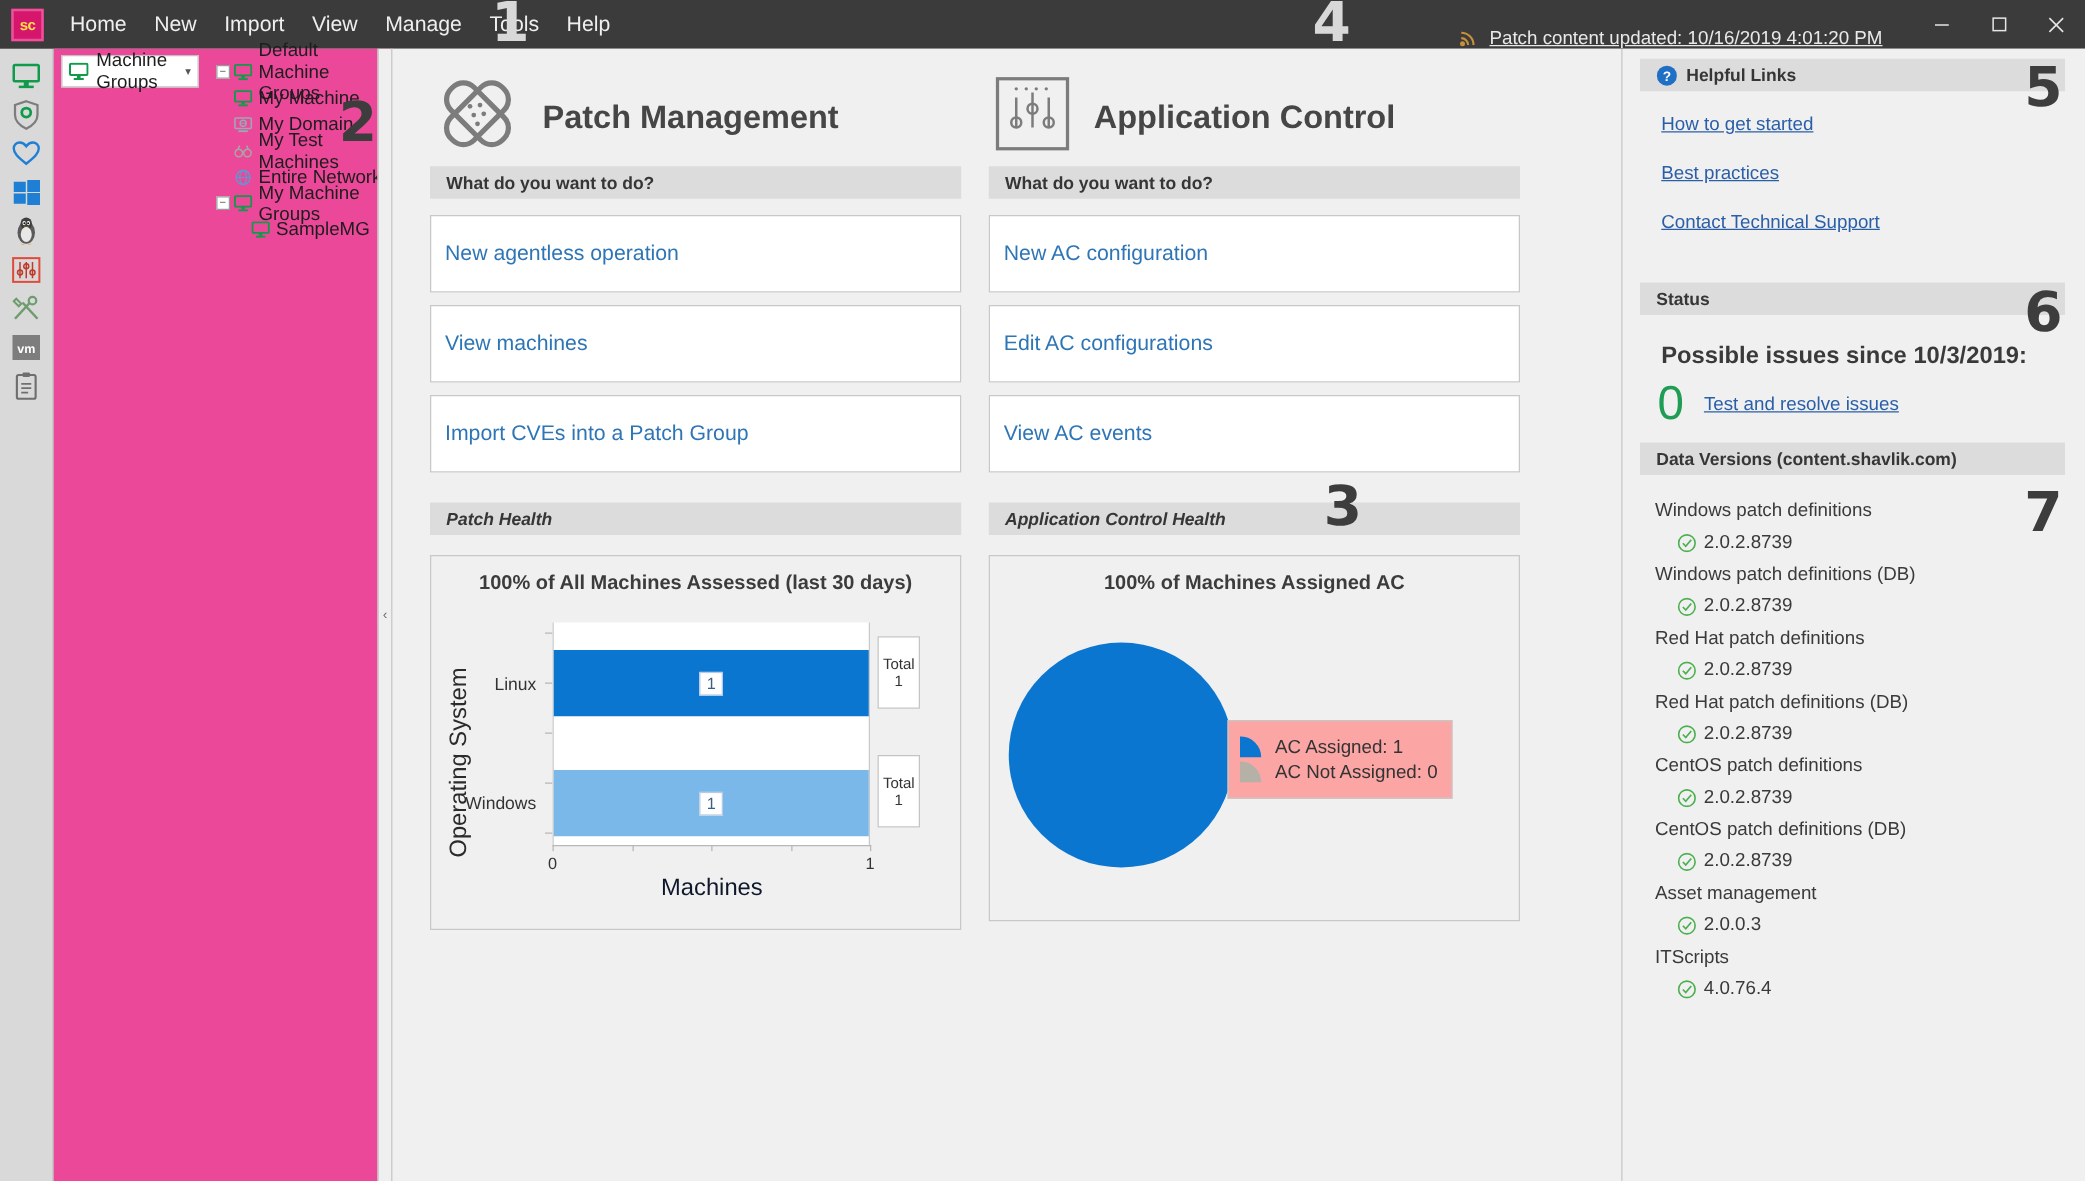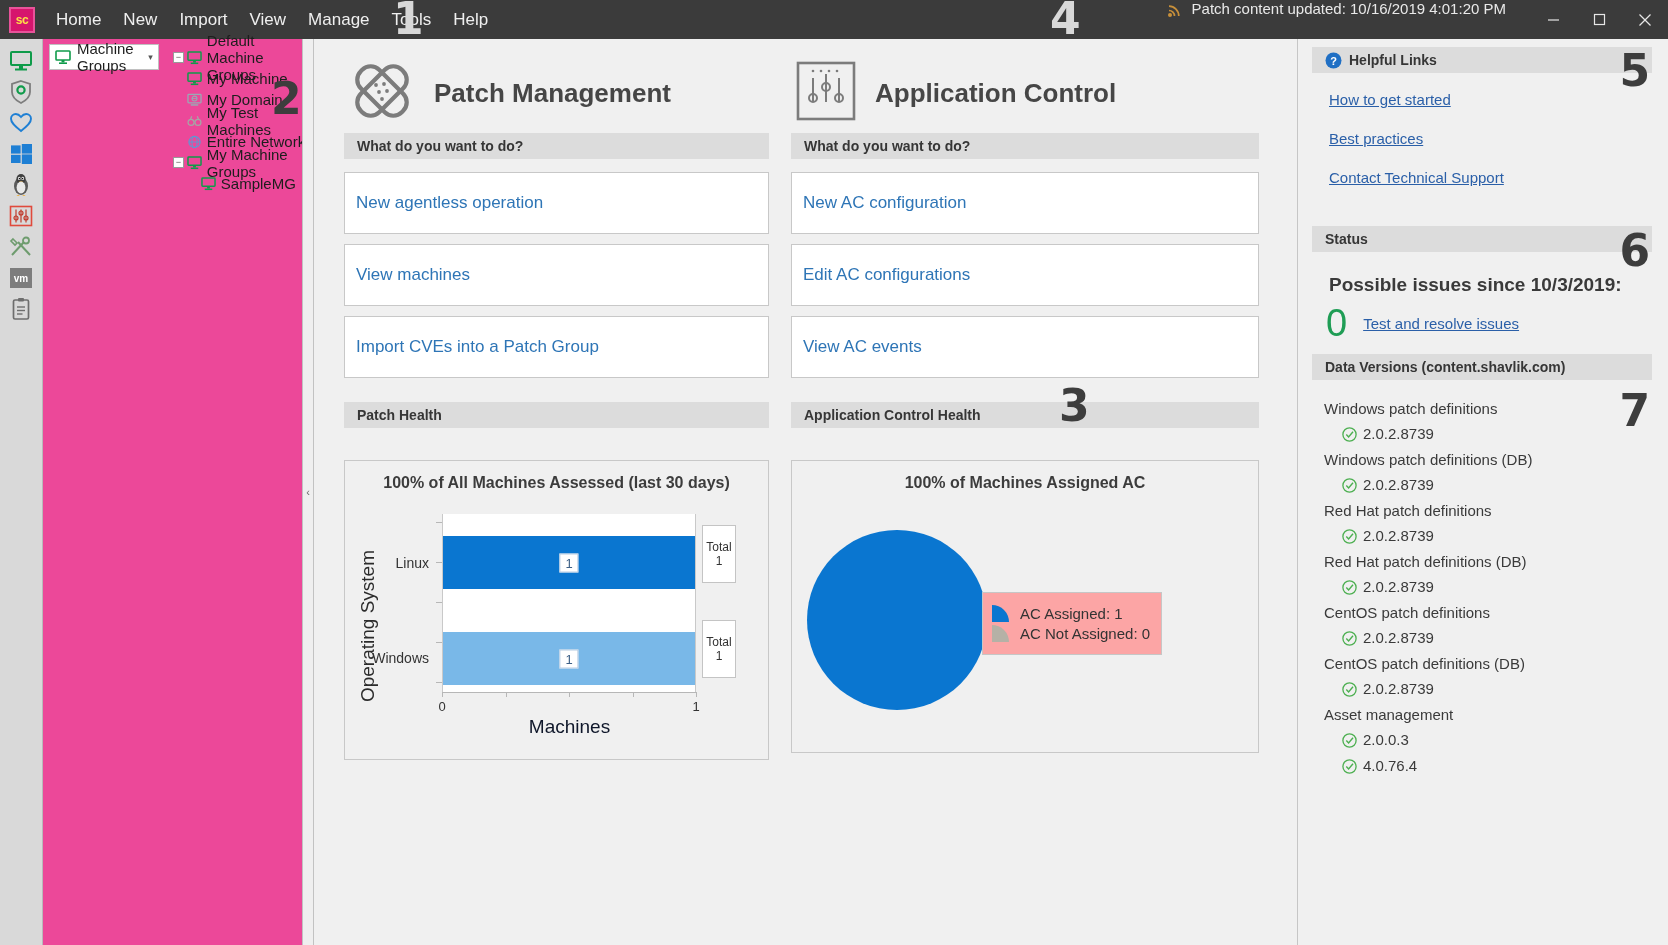--- a/index.html
+++ b/index.html
@@ -28,7 +28,7 @@
   .menu-item {
     font-size: 17px; padding: 4px 11px; color: #efefef; white-space: nowrap;
   }
-  .tb-right { margin-left: auto; display: flex; align-items: flex-start; }
+  .tb-right { margin-left: auto; display: flex; align-items: flex-end; text-decoration: underline; }
   .rss-icon { margin-right: 7px; display: flex; align-items: center; }
   .patch-status { font-size: 15px; color: #e9e9e9; white-space: nowrap; }
   .wbtns { display: flex; margin-left: 24px; }

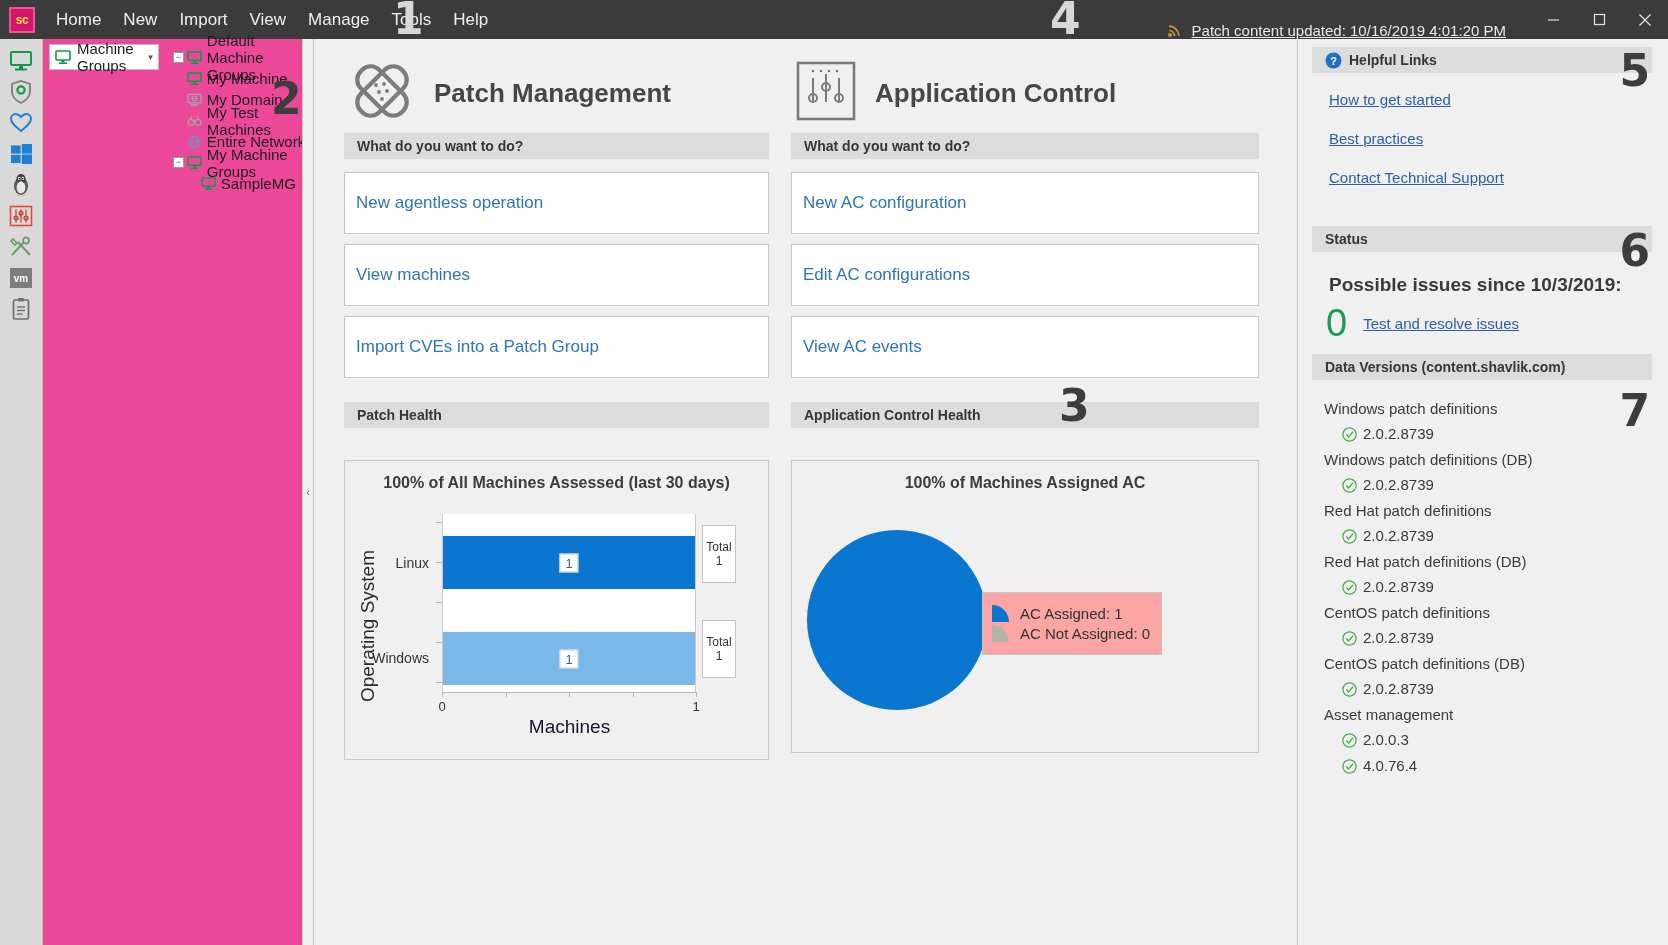--- a/index.html
+++ b/index.html
@@ -90,7 +90,7 @@
   }
   .col { padding: 14px 0 0 0; }
   .col.pm { width: 425px; margin-left: 30px; }
-  .col.ac { width: 468px; margin-left: 22px; border-radius: 21px; }
+  .col.ac { width: 425px; margin-left: 22px; border-radius: 21px; }
 
   .panel-title { display: flex; align-items: center; height: 80px; padding-left: 4px; }
   .panel-title .ptxt {

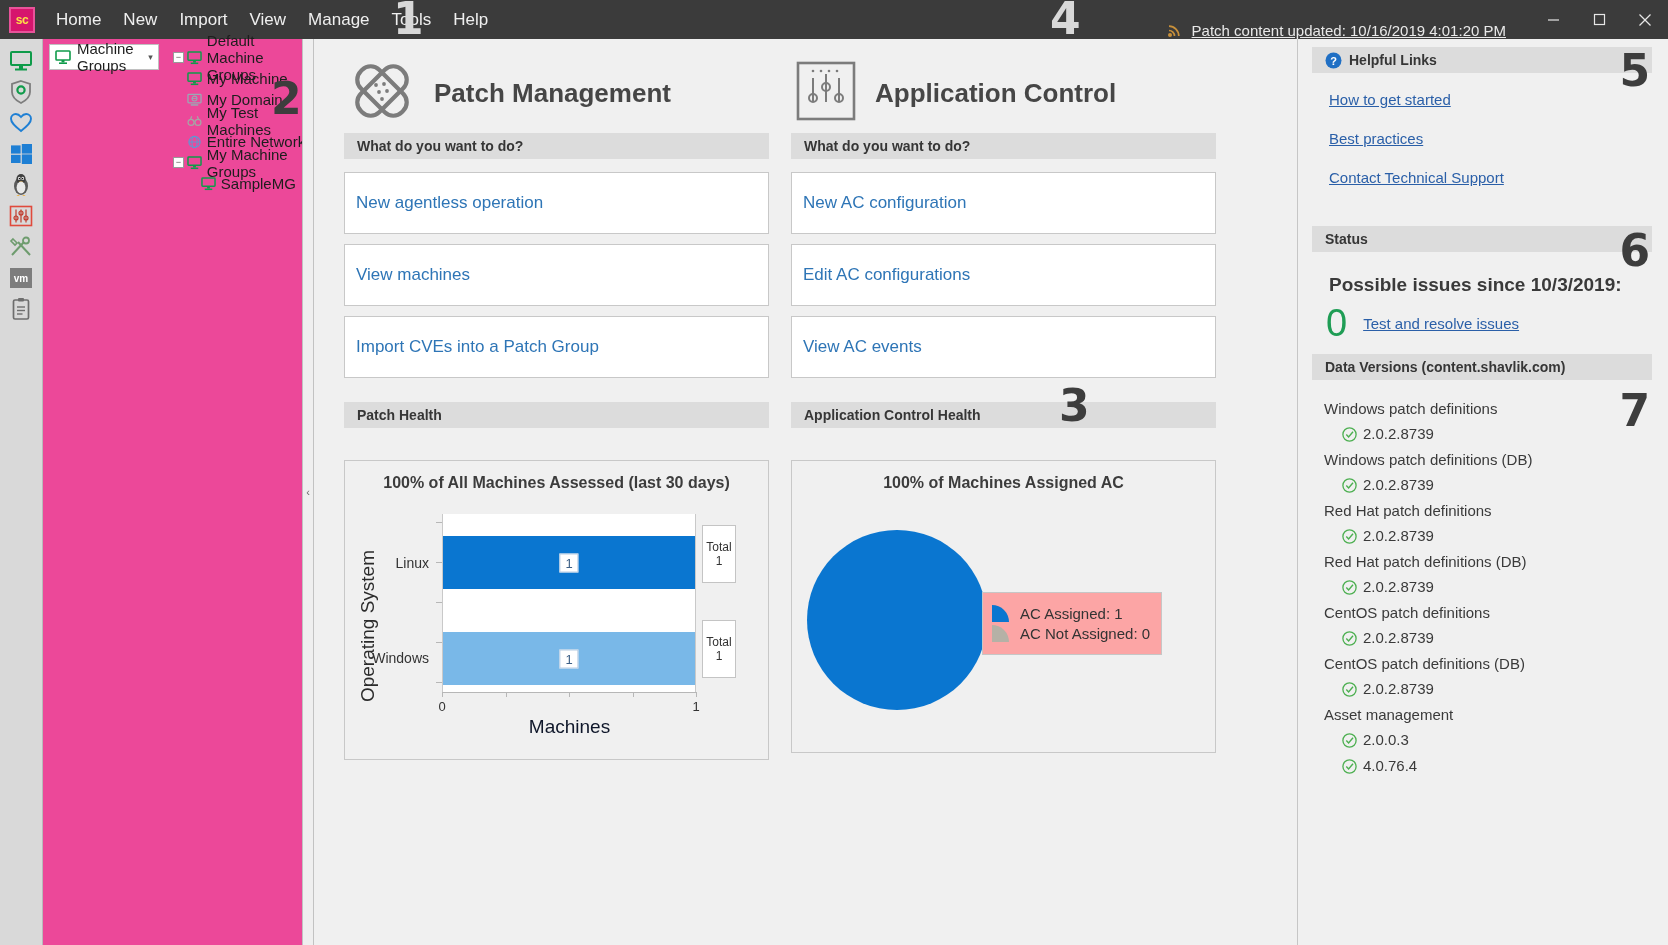--- a/index.html
+++ b/index.html
@@ -103,7 +103,7 @@
     padding-left: 13px; font-size: 14px; font-weight: bold; color: #363636;
     margin-bottom: 13px;
   }
-  .section-bar.health { margin-top: 24px; margin-bottom: 32px; }
+  .section-bar.health { margin-top: 24px; margin-bottom: 16px; font-style: italic; }
 
   .card {
     background: #ffffff; border: 1px solid #c8c8c8; height: 62px;

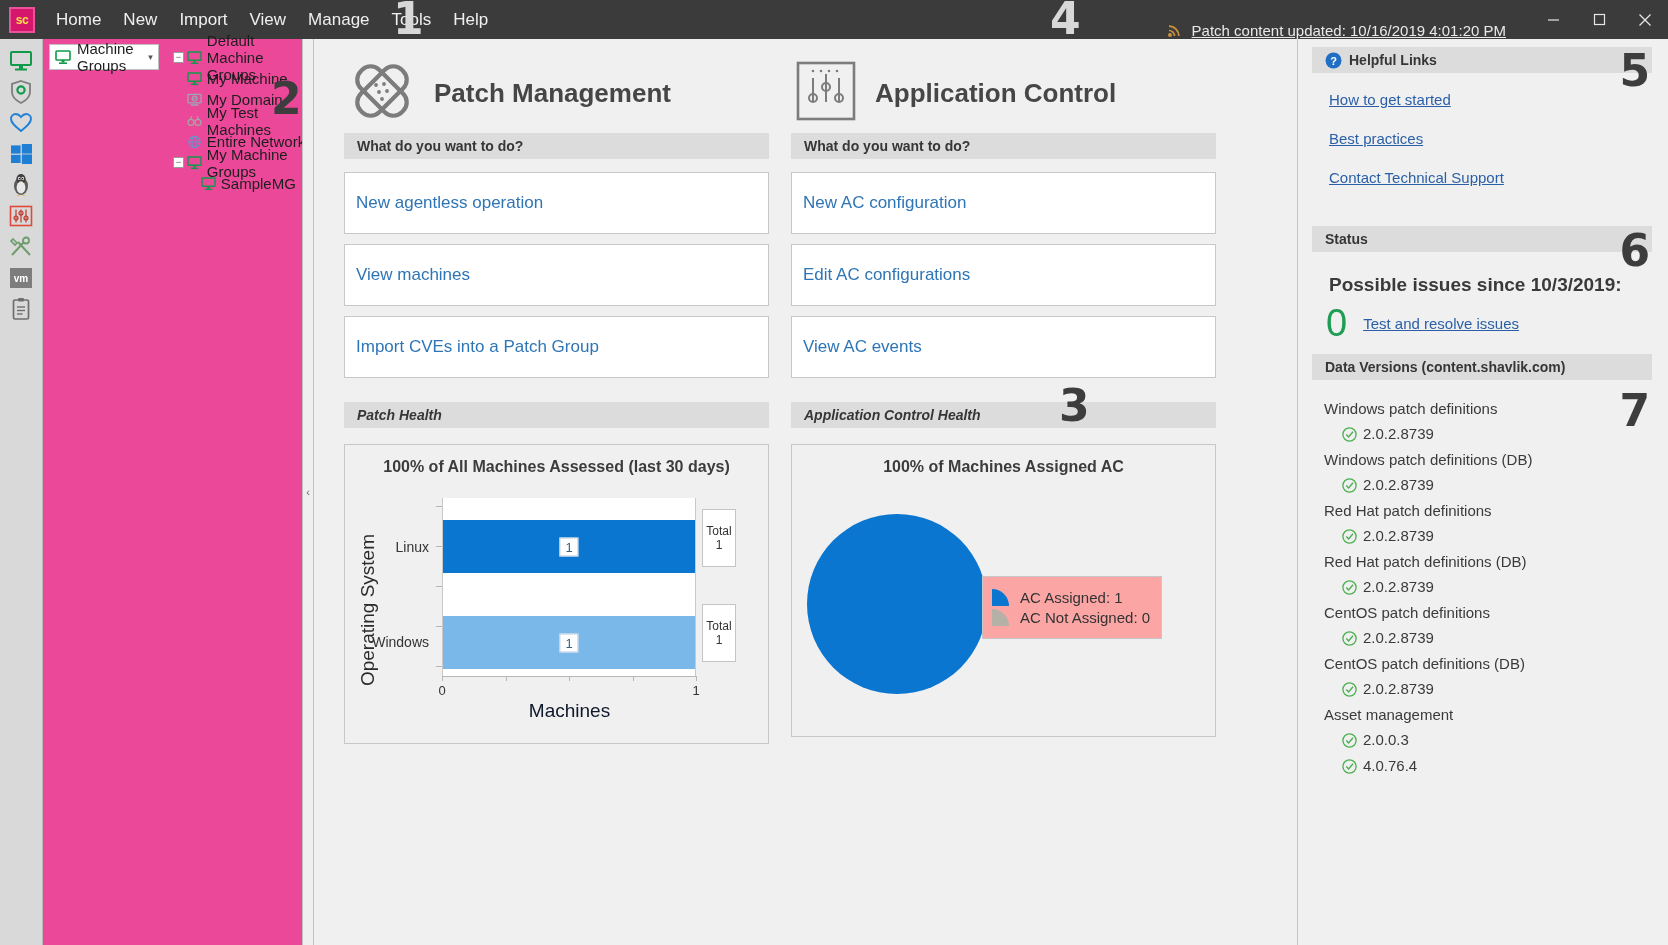--- a/index.html
+++ b/index.html
@@ -679,6 +679,7 @@
           <span>2.0.0.3</span>
         </div>
 
+        <div class="dv-name">ITScripts</div>
         <div class="dv-ver">
           <span class="chk">
               <svg width="15" height="15" viewBox="0 0 15 15">

